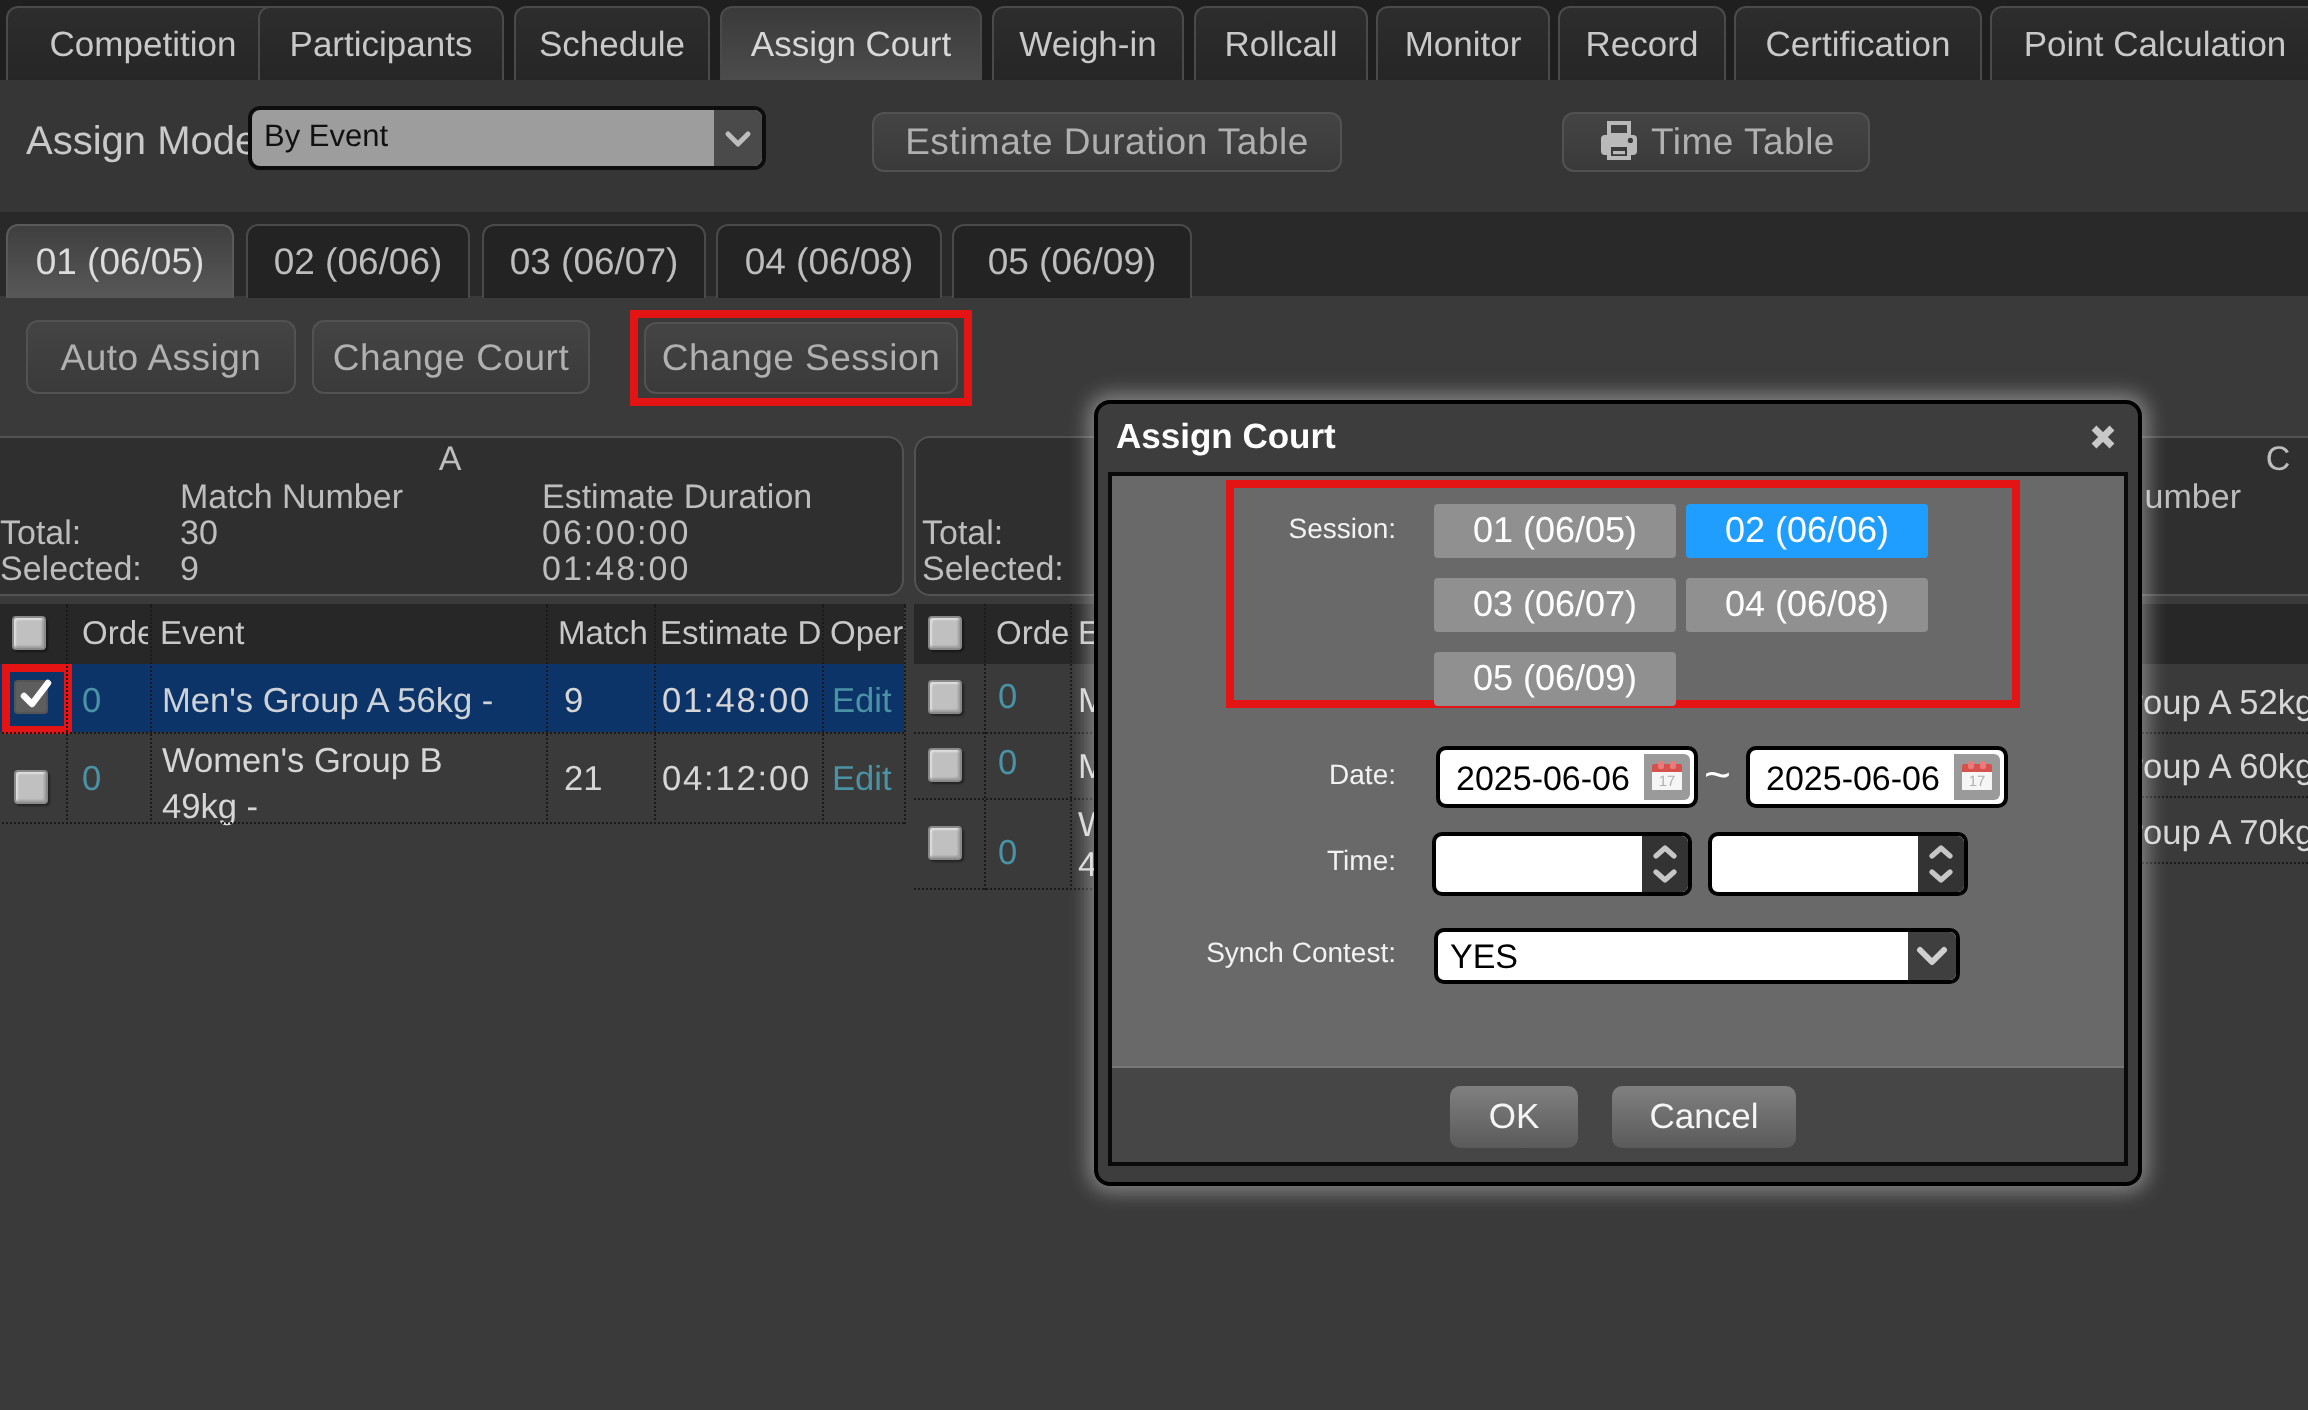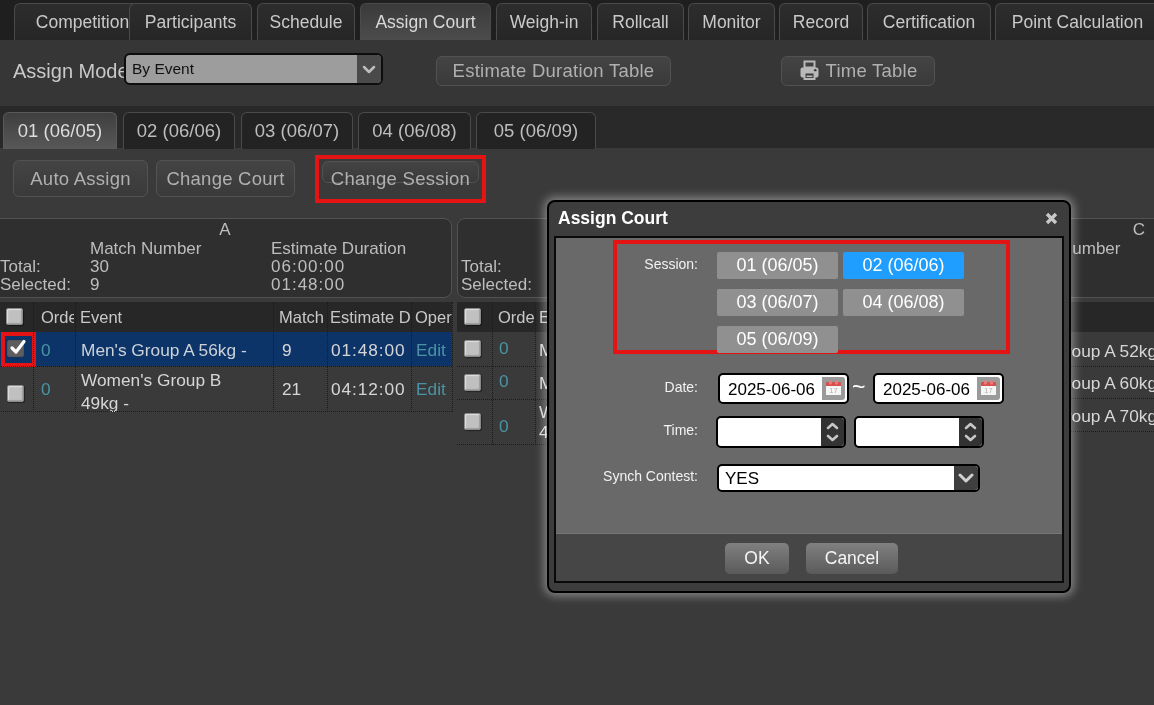--- a/index.html
+++ b/index.html
@@ -61,7 +61,7 @@
 <div id="toolbar"></div>
 <div id="sstrip"></div>
 
-<div class="ttab" style="left:3px;width:137px;margin-left:11px;">Competition</div>
+<div class="ttab" style="left:3px;width:137px;">Competition</div>
 <div class="ttab" style="left:129px;width:123px;">Participants</div>
 <div class="ttab" style="left:257px;width:98px;">Schedule</div>
 <div class="ttab act" style="left:360px;width:131px;">Assign Court</div>

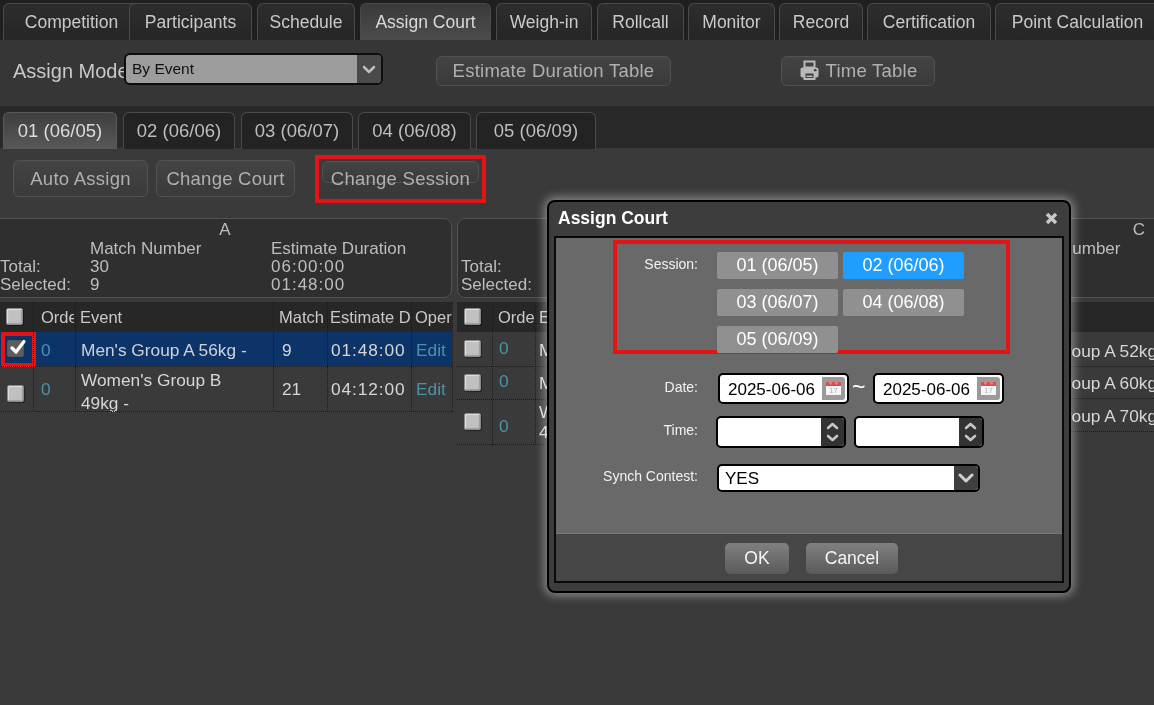--- a/index.html
+++ b/index.html
@@ -100,7 +100,7 @@
 <div class="gbtn" style="left:13px;top:160px;width:135px;height:37px;line-height:35px;">Auto Assign</div>
 <div class="gbtn" style="left:156px;top:160px;width:139px;height:37px;line-height:35px;">Change Court</div>
 <div class="redbox" style="left:315px;top:155px;width:171px;height:48px;"></div>
-<div class="gbtn" style="left:322px;top:161px;width:157px;height:22px;line-height:34px;">Change Session</div>
+<div class="gbtn" style="left:322px;top:161px;width:157px;height:36px;line-height:34px;">Change Session</div>
 
 <div class="pbox" style="left:-12px;width:464px;"></div>
 <div class="ptxt" style="left:-2px;top:220px;width:454px;text-align:center;">A</div>

